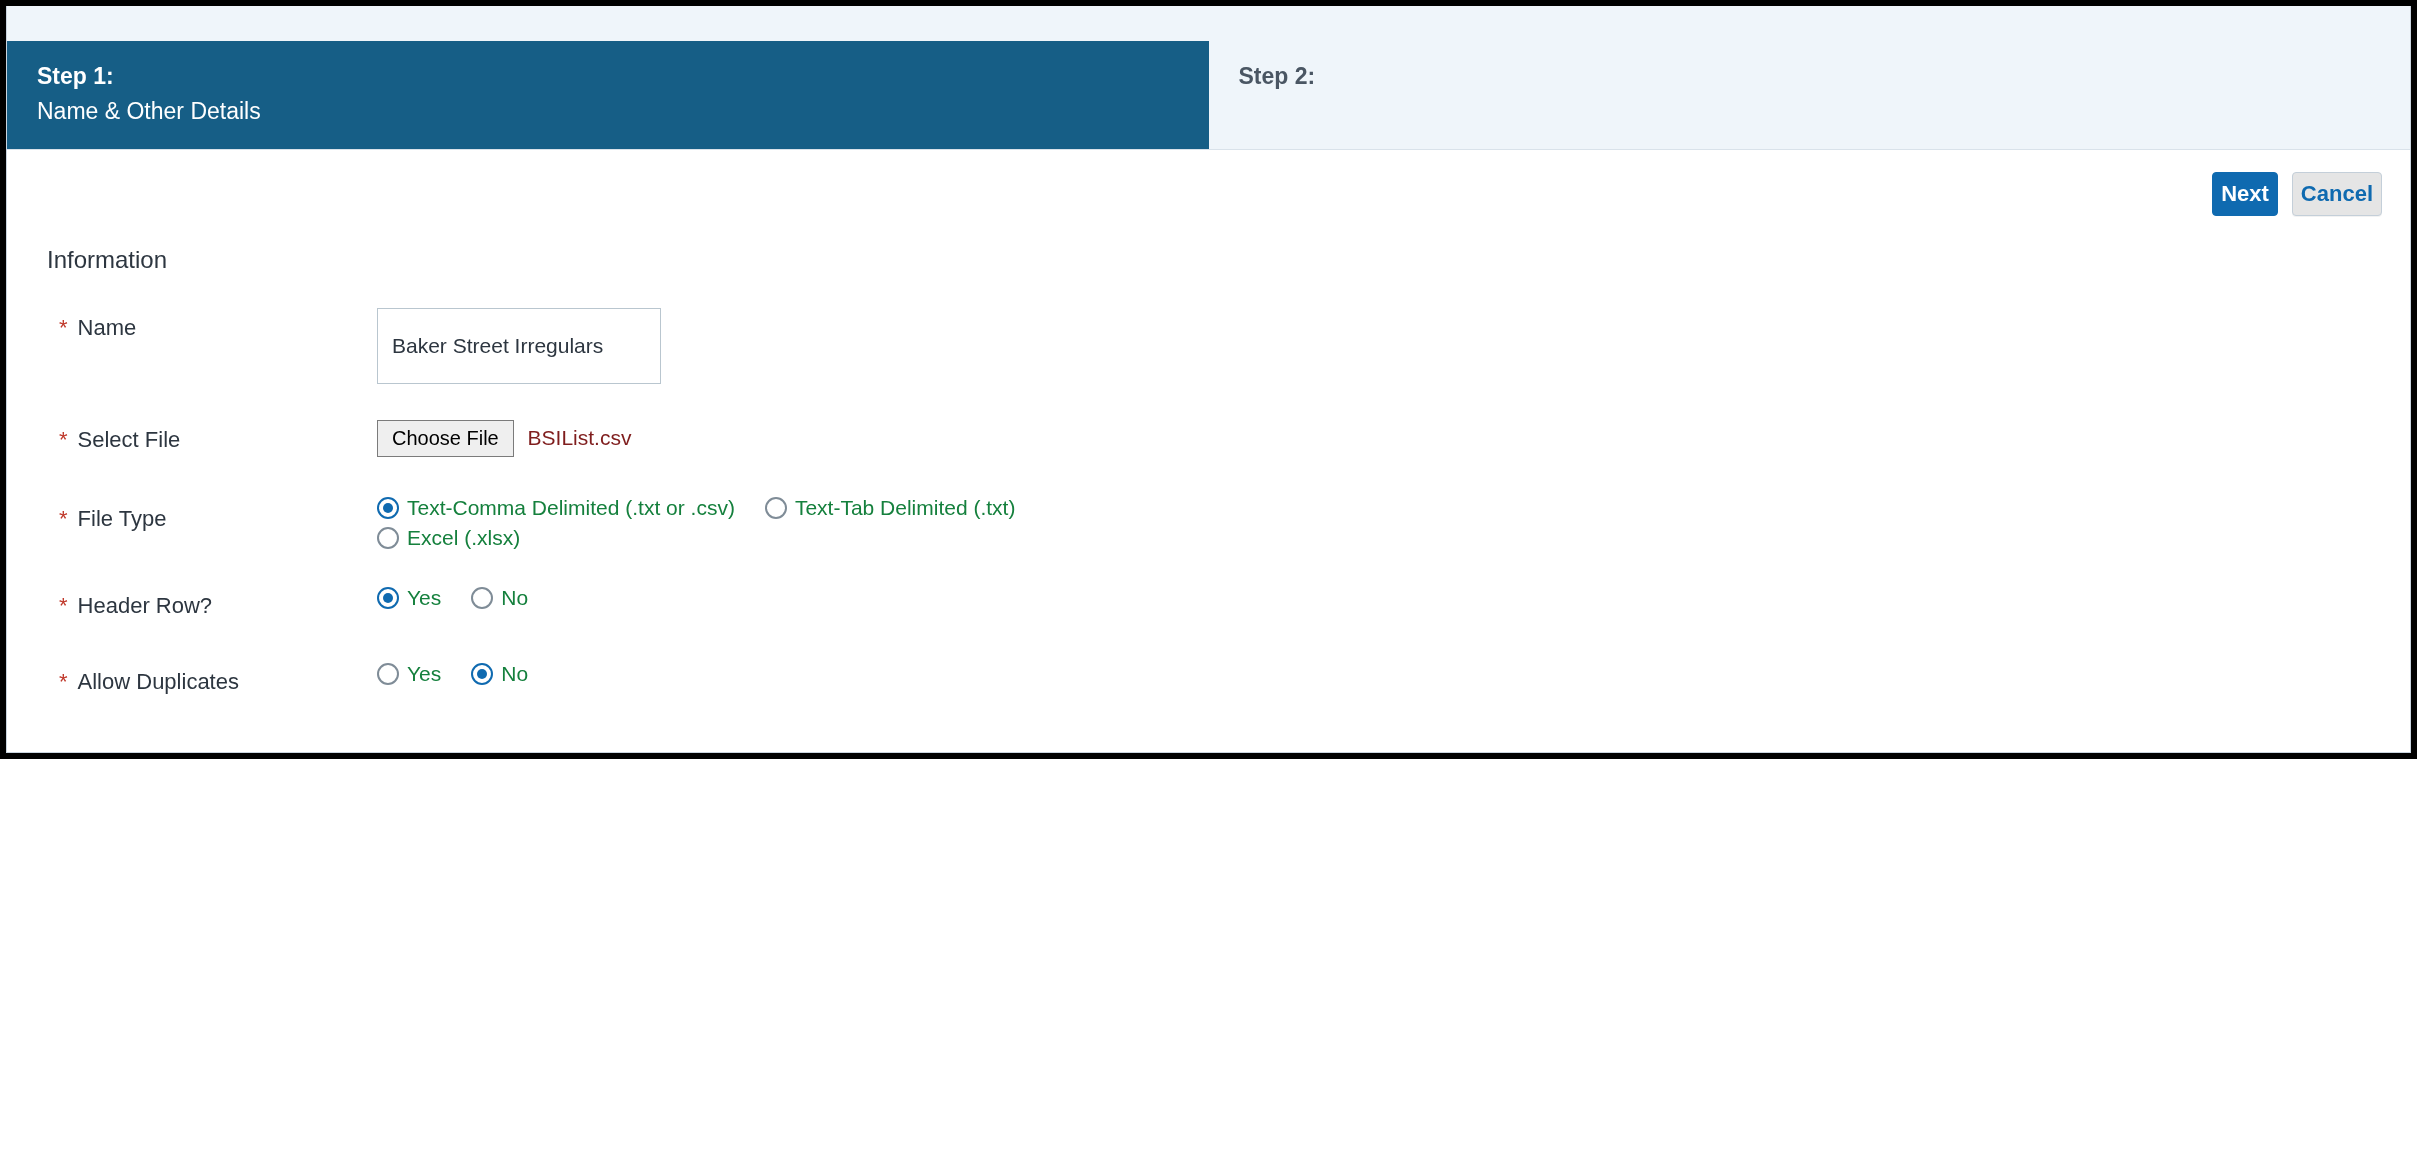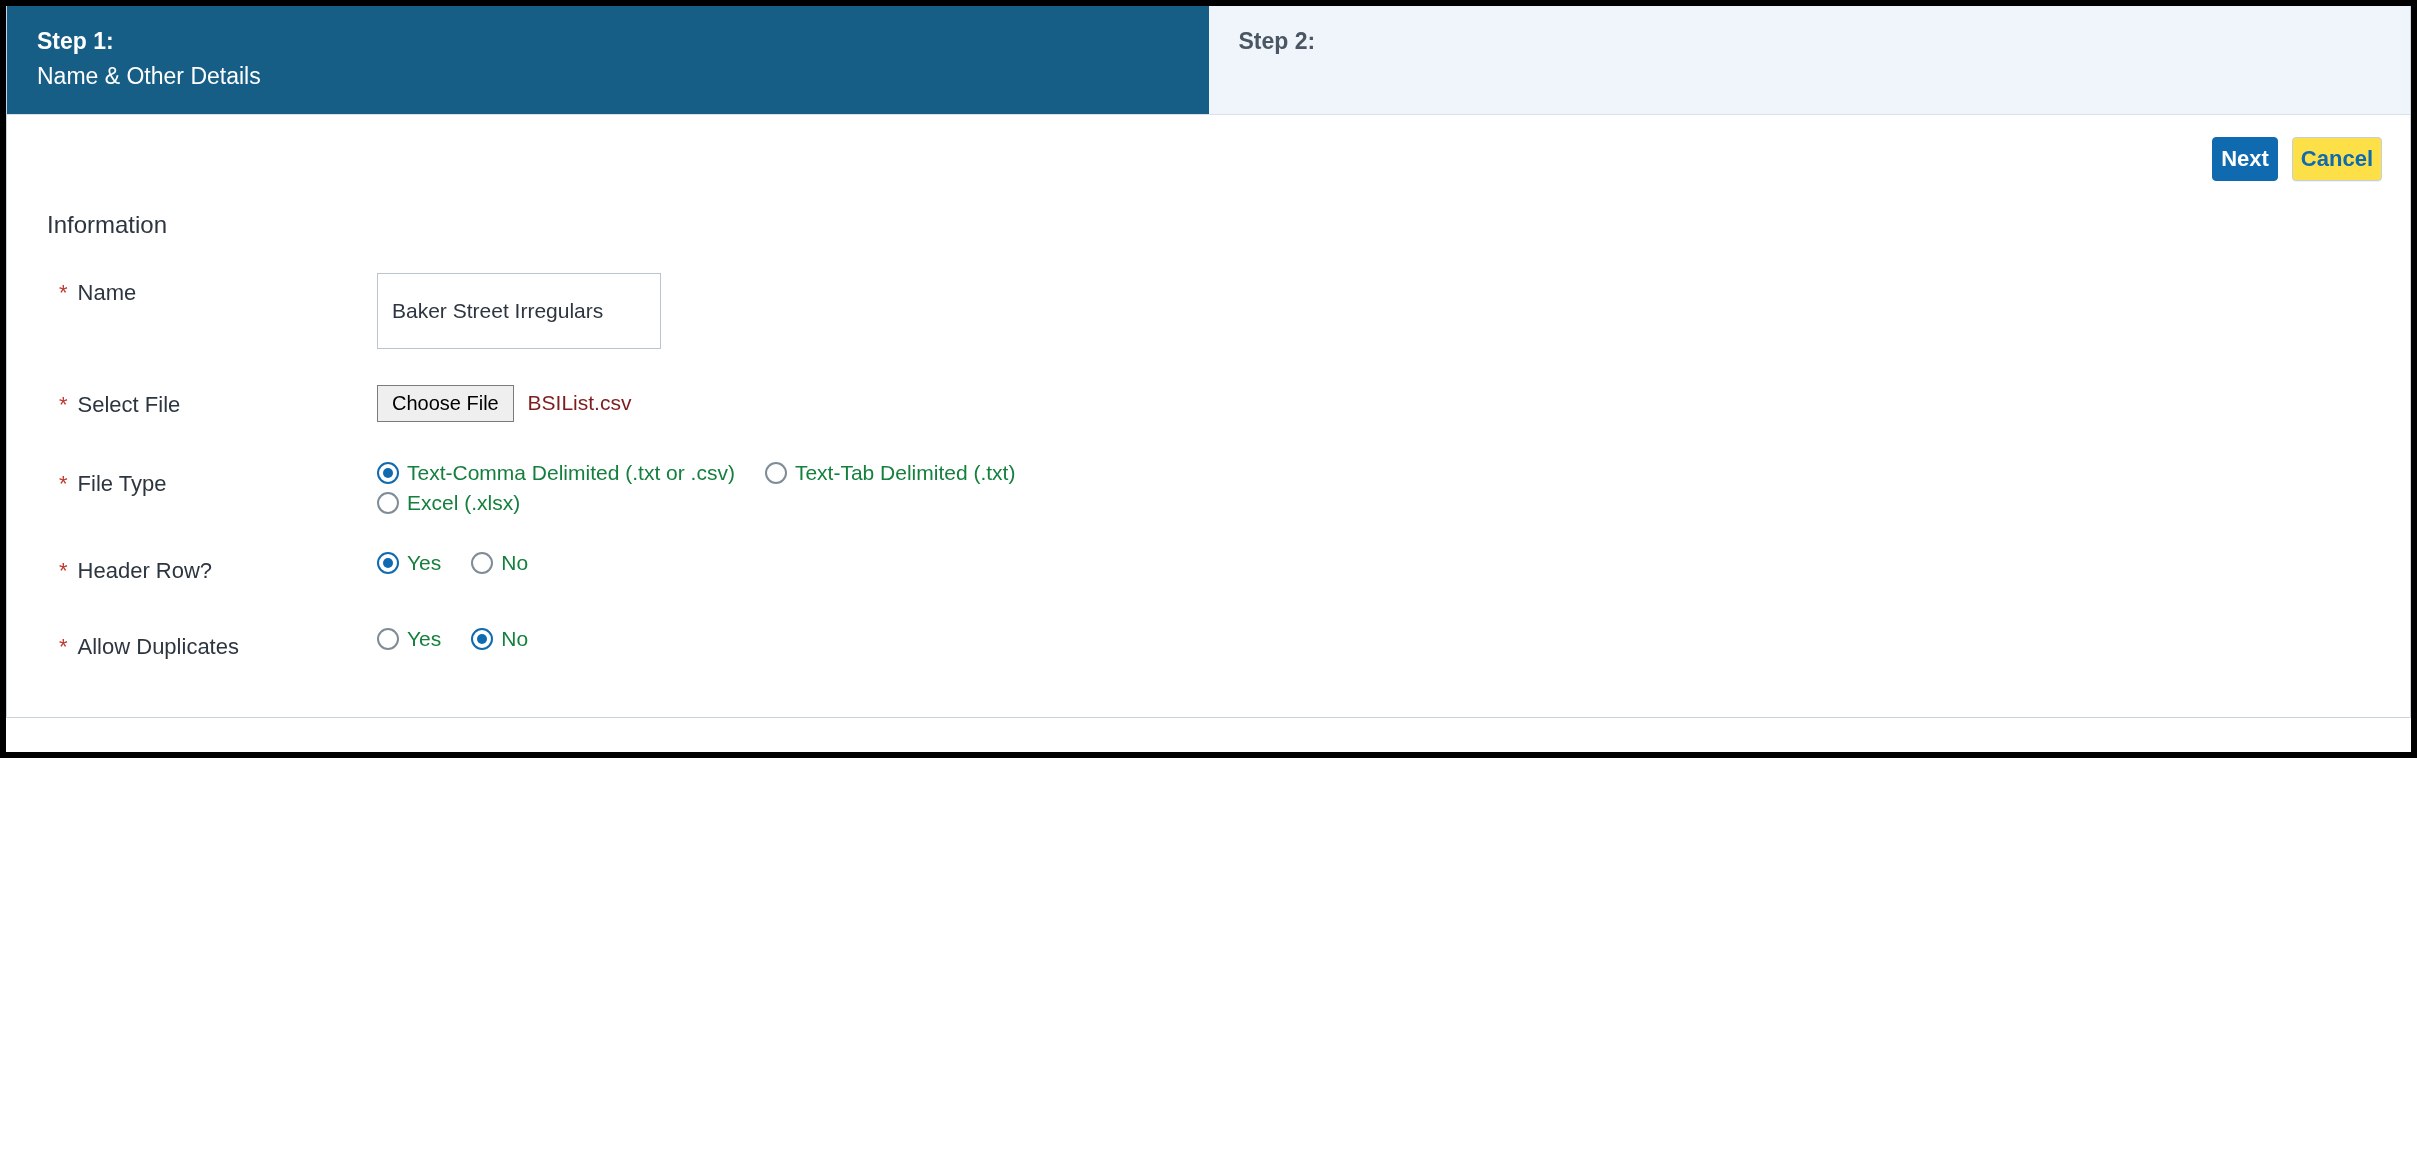--- a/index.html
+++ b/index.html
@@ -29,6 +29,7 @@
     width: 50%;
     padding: 20px 12px 22px 30px;
     line-height: 1.35;
+    margin-top: 35px;
   }
   .step.active {
     background: #165e86;

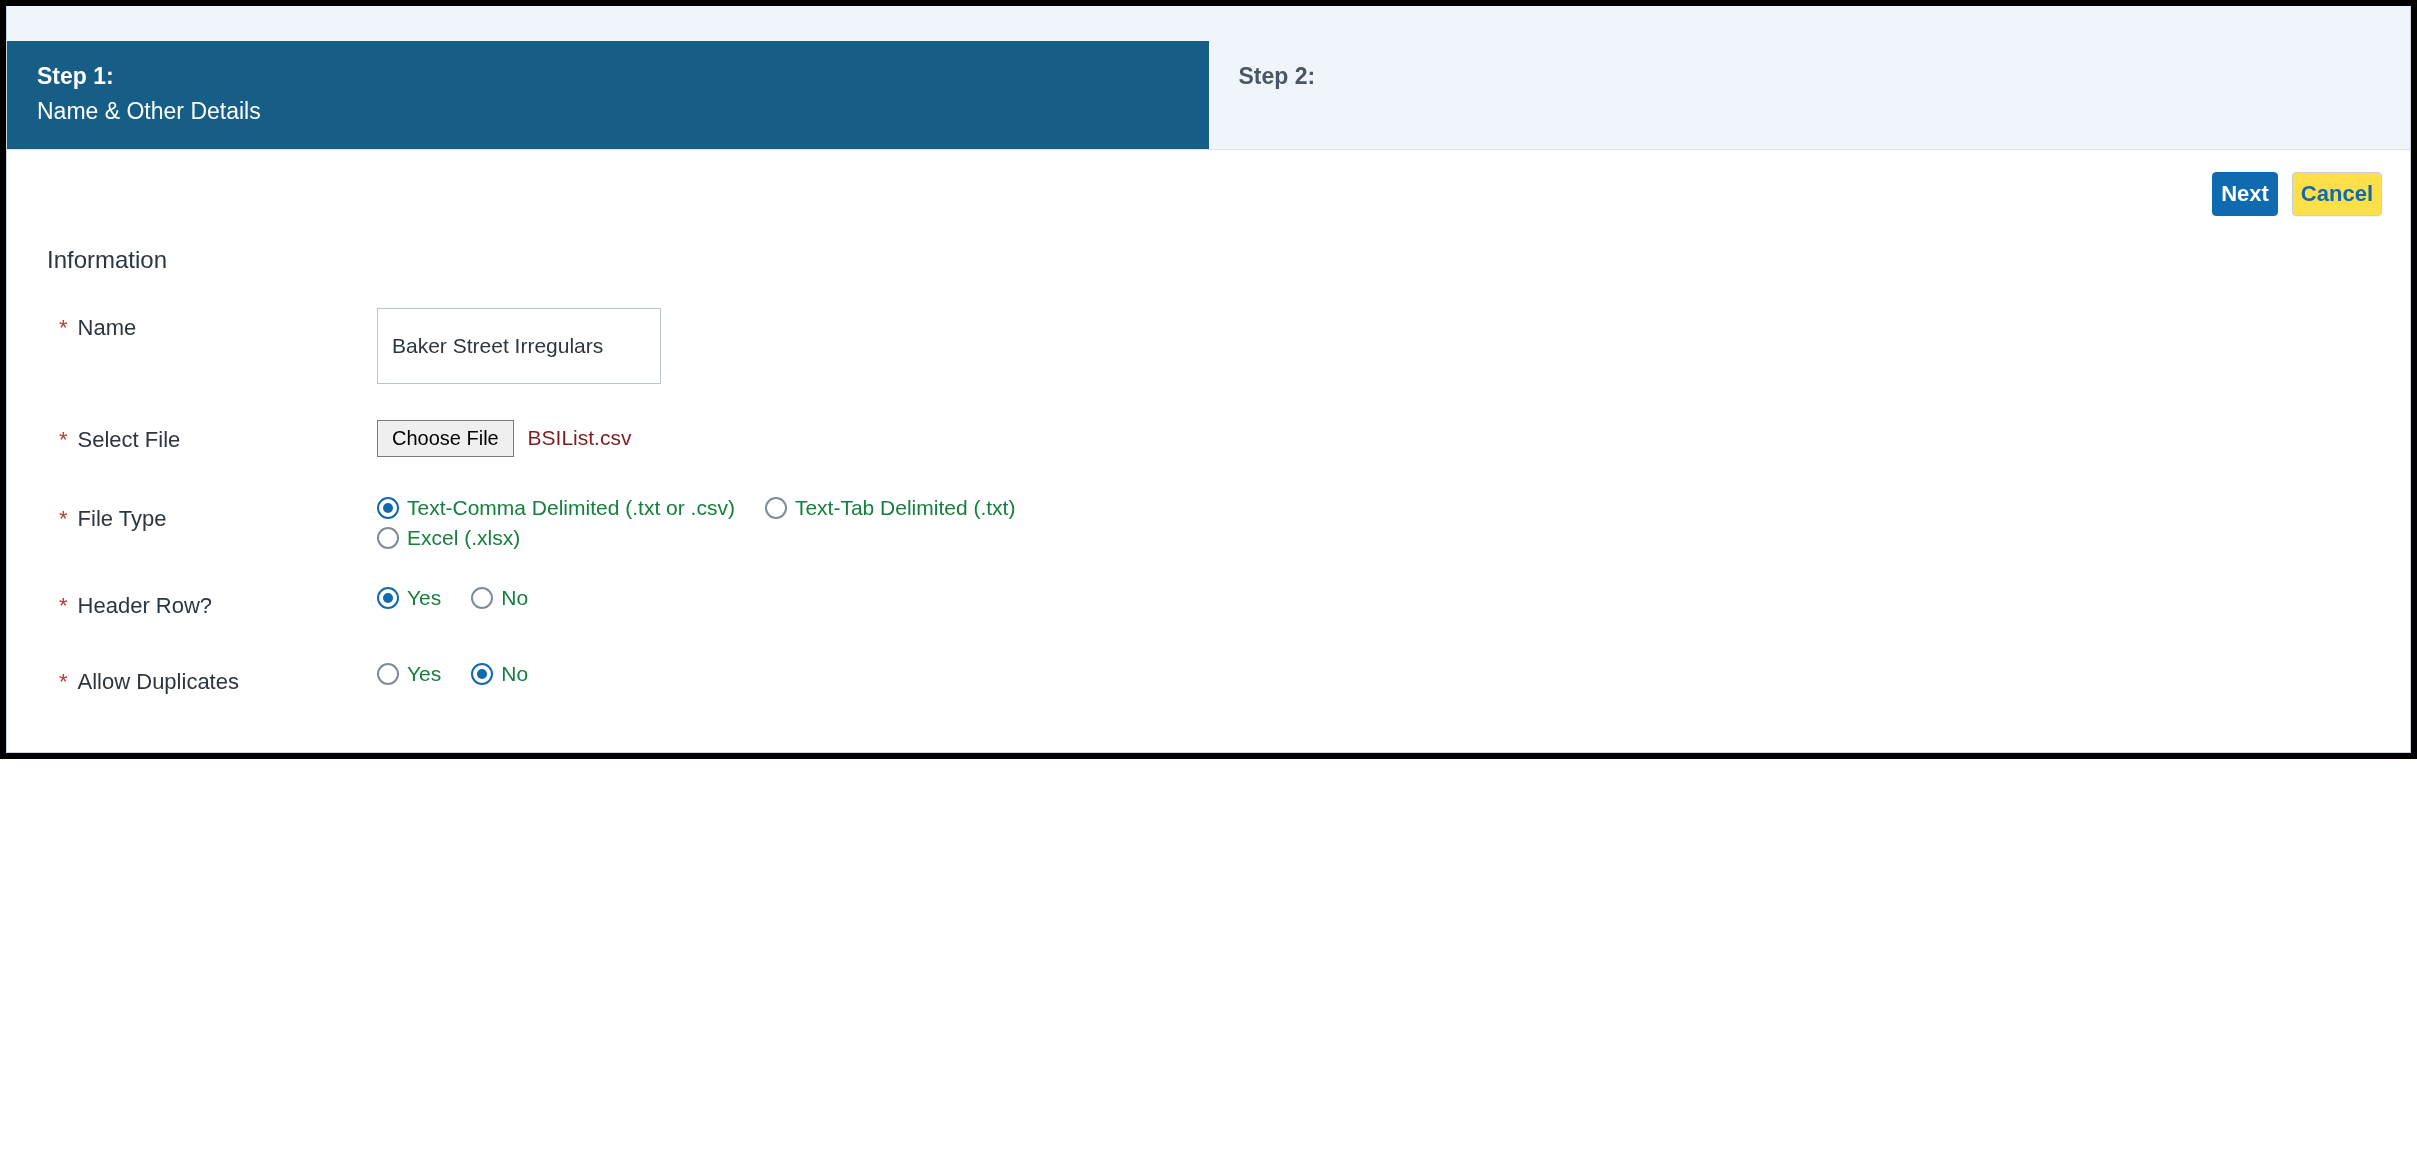--- a/index.html
+++ b/index.html
@@ -65,7 +65,7 @@
     border: 1px solid #0f6ab0;
   }
   .btn-secondary {
-    background: #fde047;
+    background: #e5e5e5;
     color: #0f6ab0;
     border: 1px solid #c4cfd9;
     box-shadow: 0 1px 0 rgba(0,0,0,0.05);

